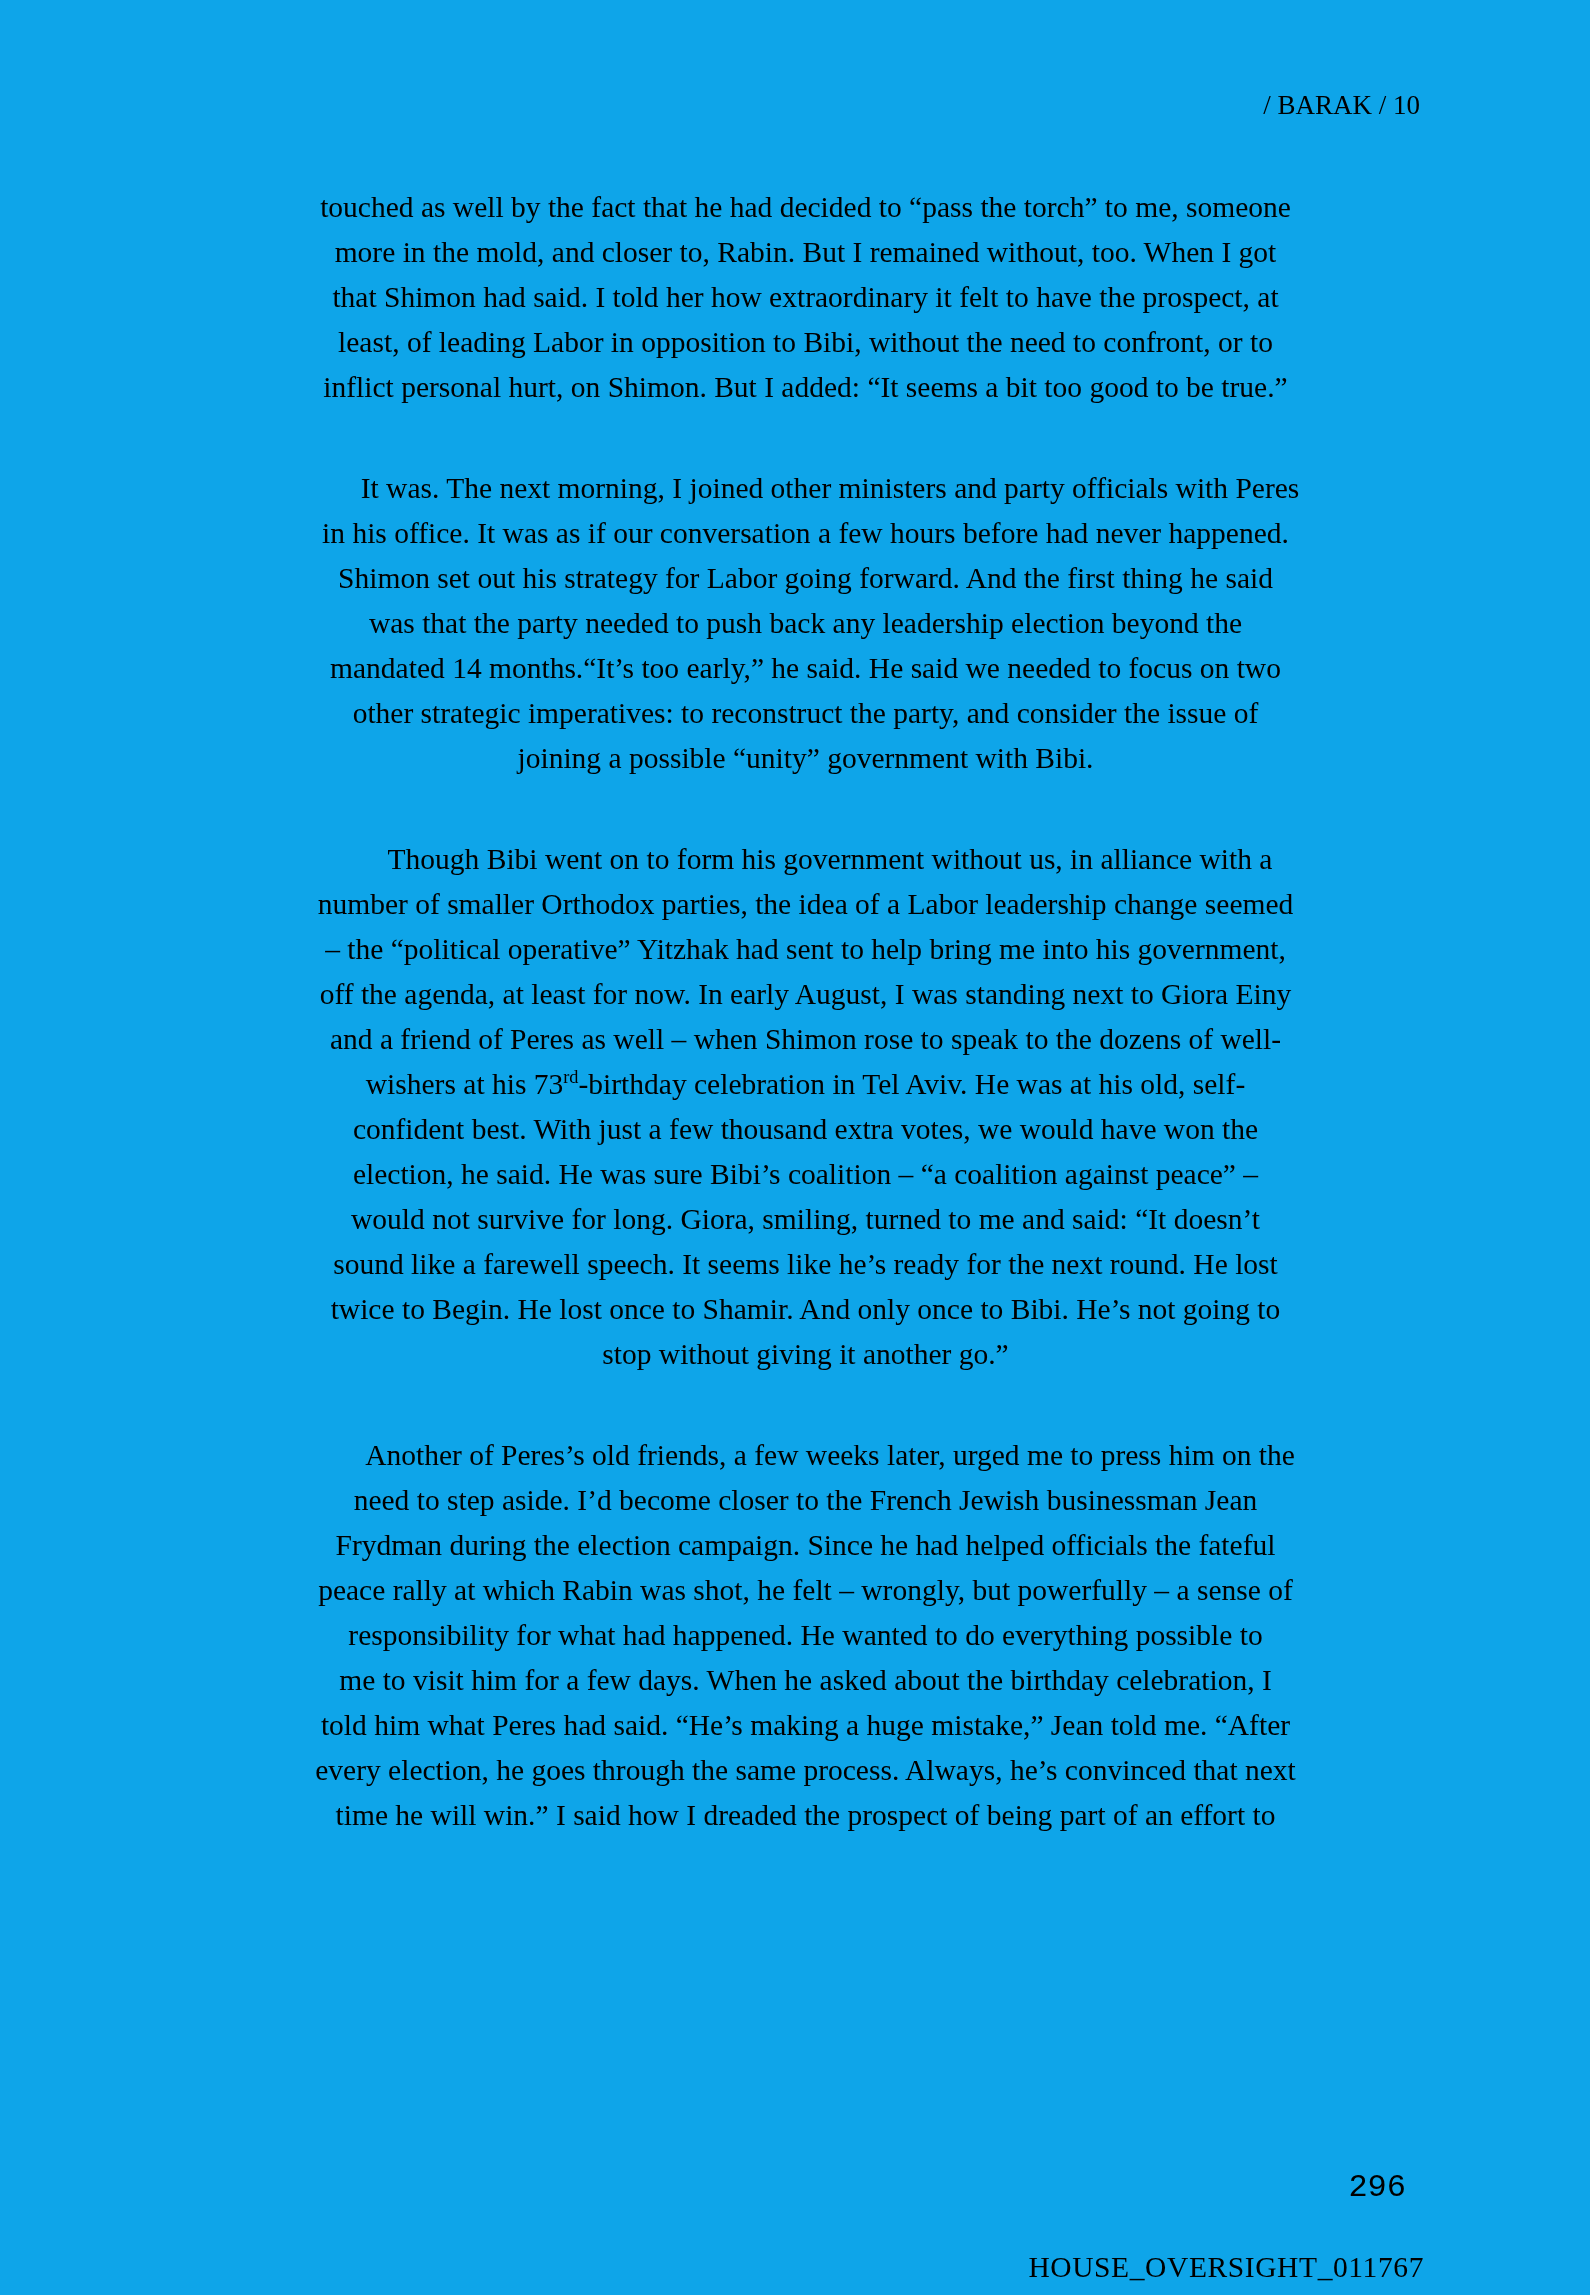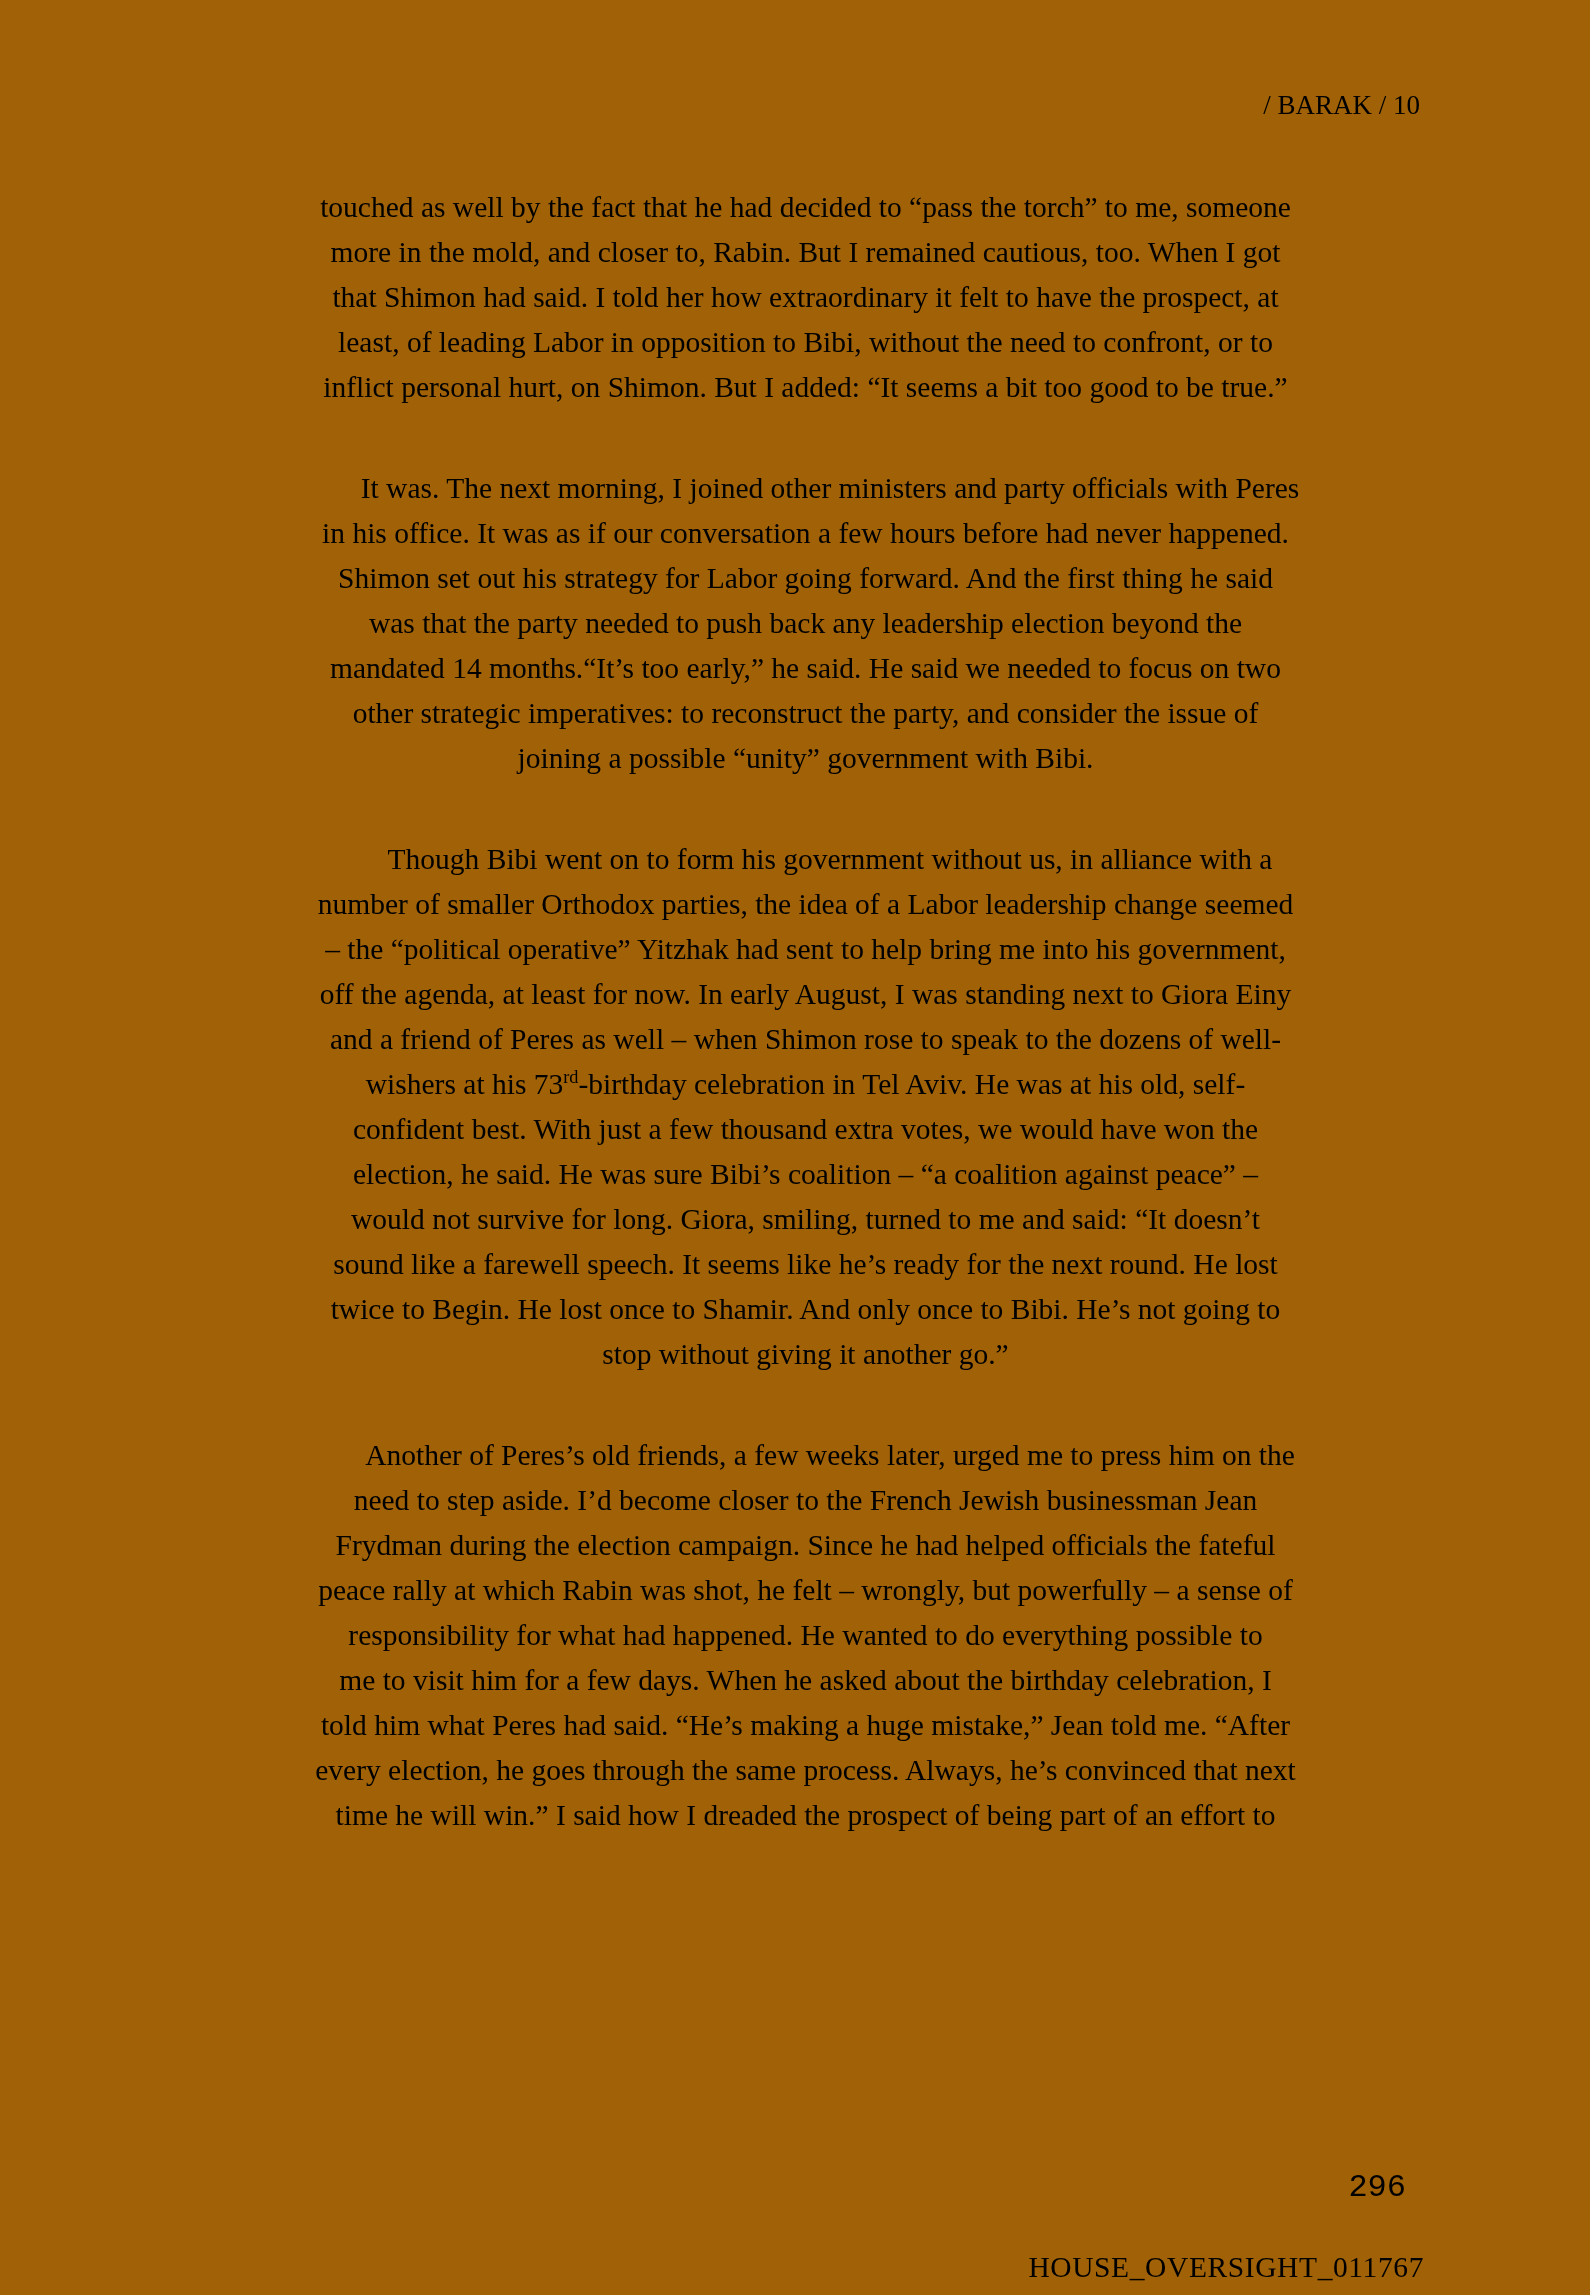--- a/index.html
+++ b/index.html
@@ -12,7 +12,7 @@
     width: 1591px;
     height: 2295px;
     margin: 0 auto;
-    background: #a16207;
+    background: #0ea5e9;
     color: #000000;
     overflow: hidden;
   }

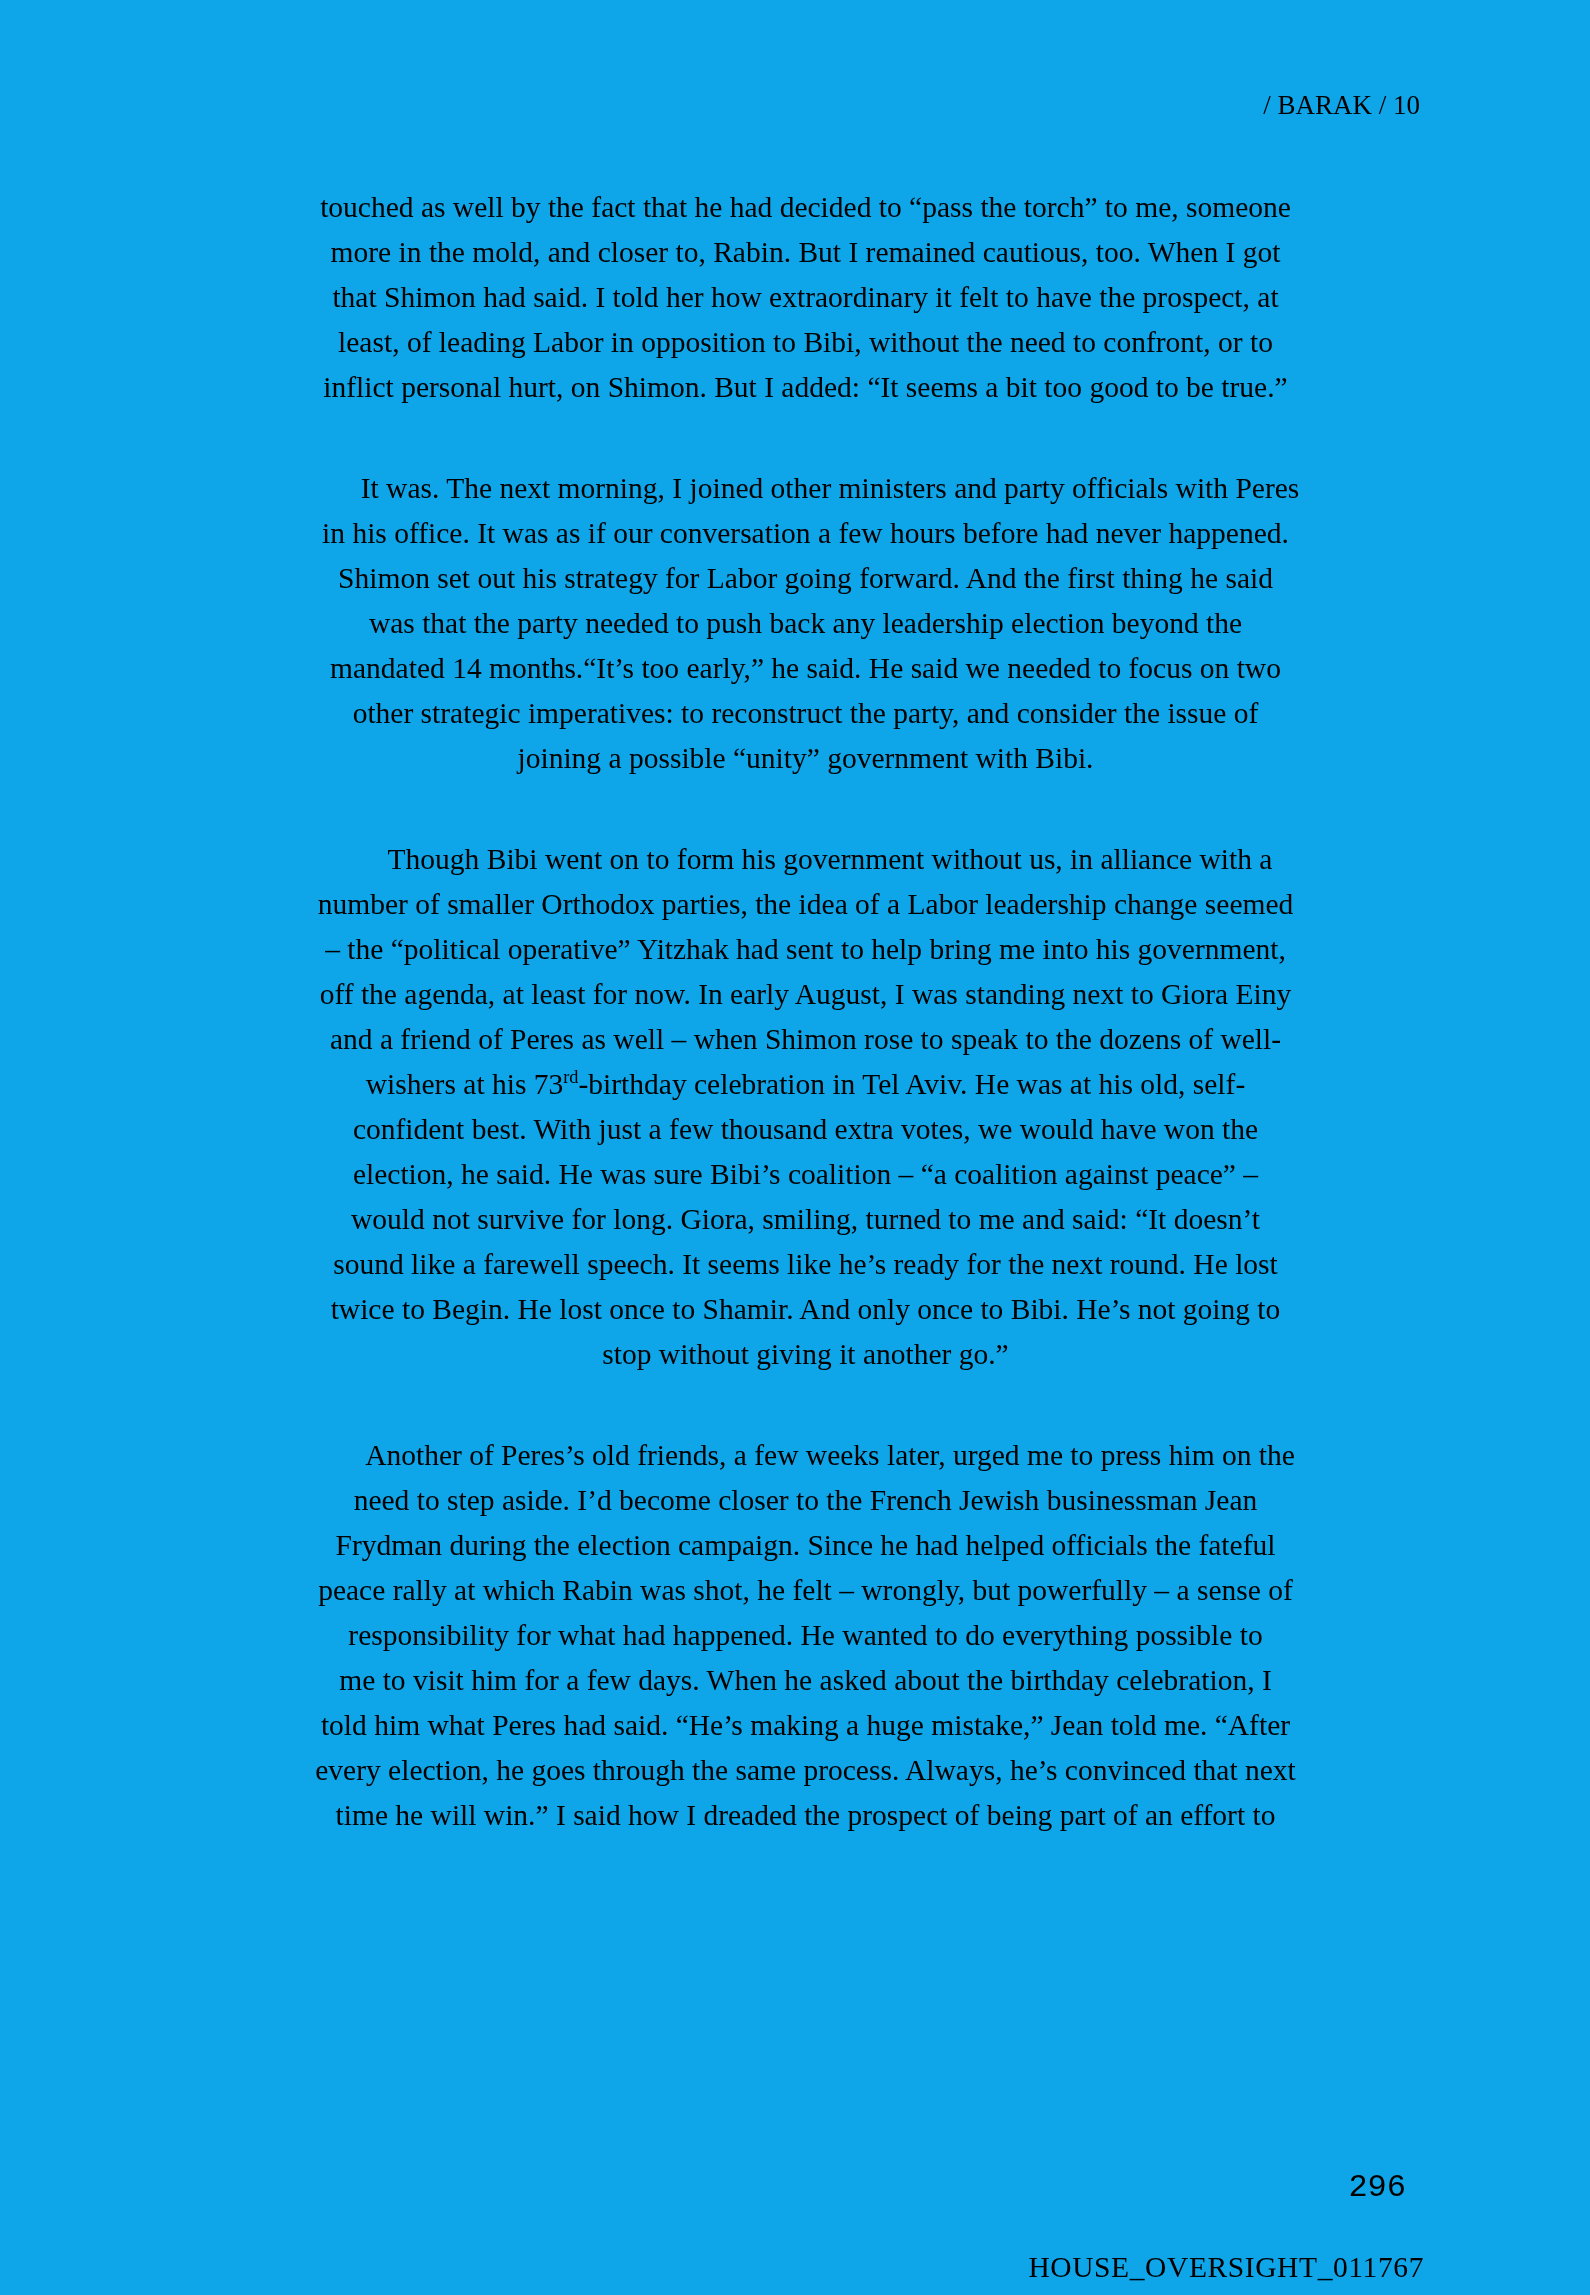--- a/index.html
+++ b/index.html
@@ -78,7 +78,7 @@
   <div class="body-text">
       <p class="para">
         <span class="line">touched as well by the fact that he had decided to “pass the torch” to me, someone</span>
-        <span class="line">more in the mold, and closer to, Rabin. But I remained cautious, too. When I got</span>
+        <span class="line">more in the mold, and closer to, Rabin. But I remained without, too. When I got</span>
         <span class="line">that Shimon had said. I told her how extraordinary it felt to have the prospect, at</span>
         <span class="line">least, of leading Labor in opposition to Bibi, without the need to confront, or to</span>
         <span class="line">inflict personal hurt, on Shimon. But I added: “It seems a bit too good to be true.”</span>

